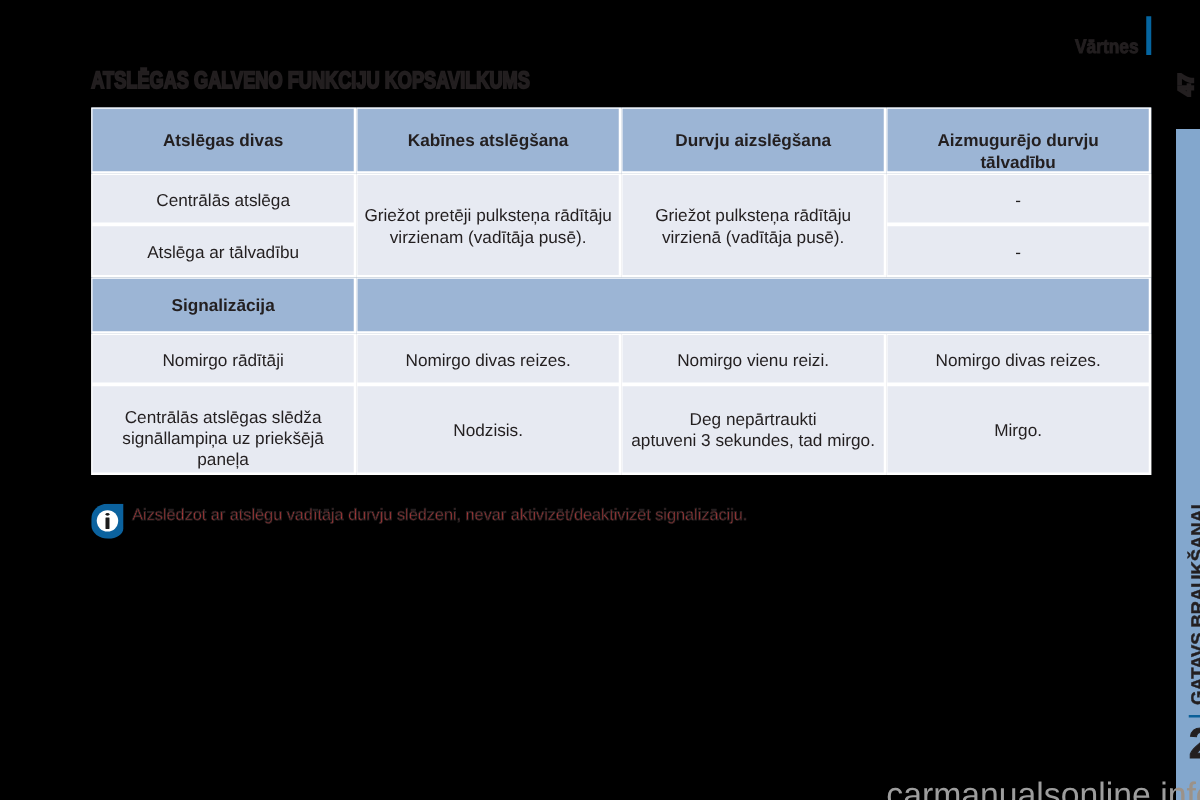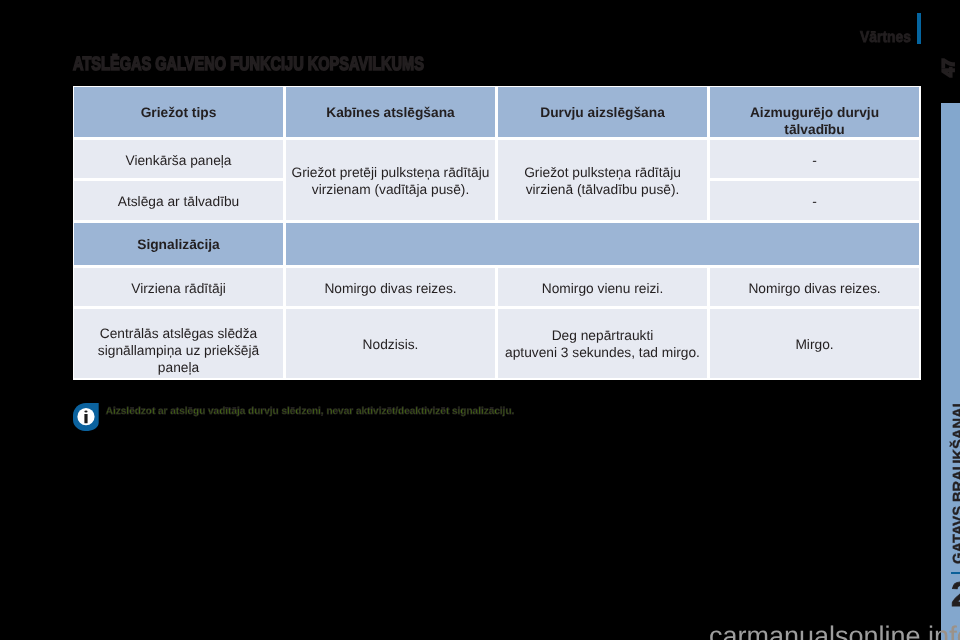--- a/index.html
+++ b/index.html
@@ -69,7 +69,7 @@
     <tbody>
         <tr>
       <td class="h" style="height:47.55px">
-            <div>Griežot tips</div>
+            <div>Atslēgas divas</div>
           </td>
       <td class="h">
             <div>Kabīnes atslēgšana</div>

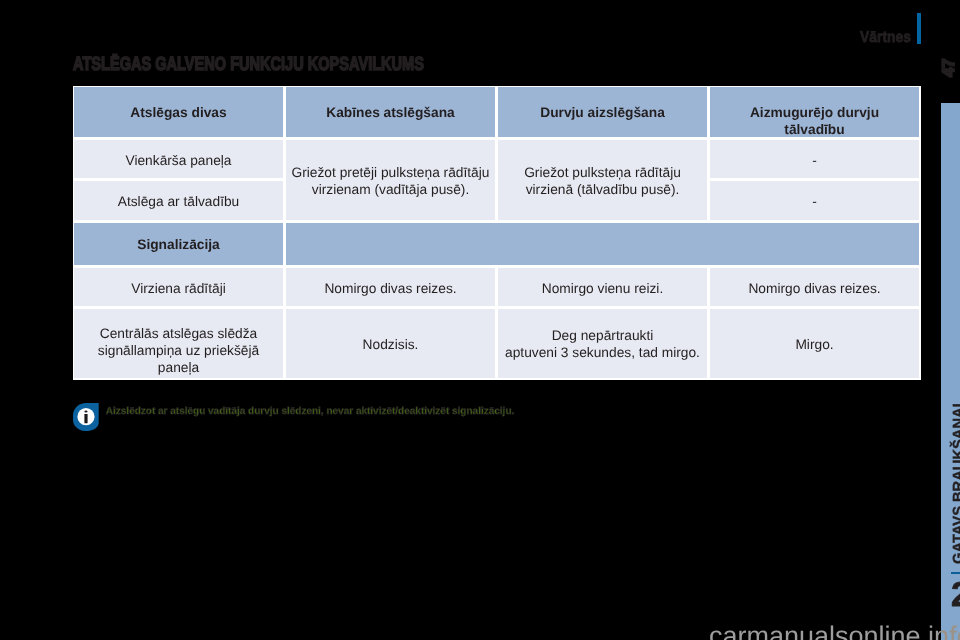--- a/index.html
+++ b/index.html
@@ -84,7 +84,7 @@
     </tr>
     <tr>
       <td style="height:41.15px">
-            <div>Vienkārša paneļa</div>
+            <div>Centrālās atslēga</div>
           </td>
       <td rowspan="2">
             <div>Griežot pretēji pulksteņa rādītāju</div>

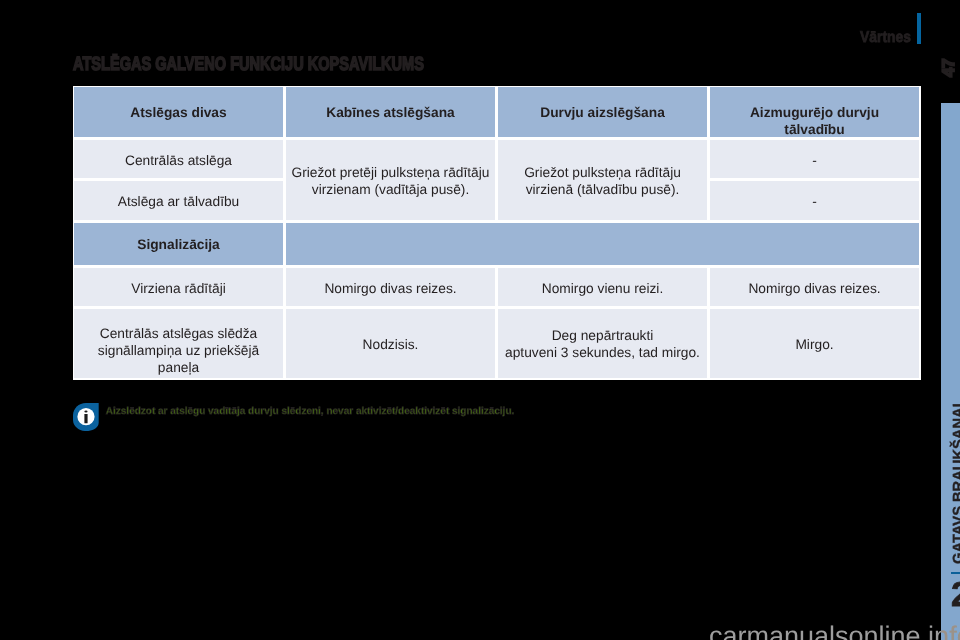--- a/index.html
+++ b/index.html
@@ -92,7 +92,7 @@
           </td>
       <td rowspan="2">
             <div>Griežot pulksteņa rādītāju</div>
-            <div>virzienā (tālvadību pusē).</div>
+            <div>virzienā (vadītāja pusē).</div>
           </td>
       <td>
             <div>-</div>

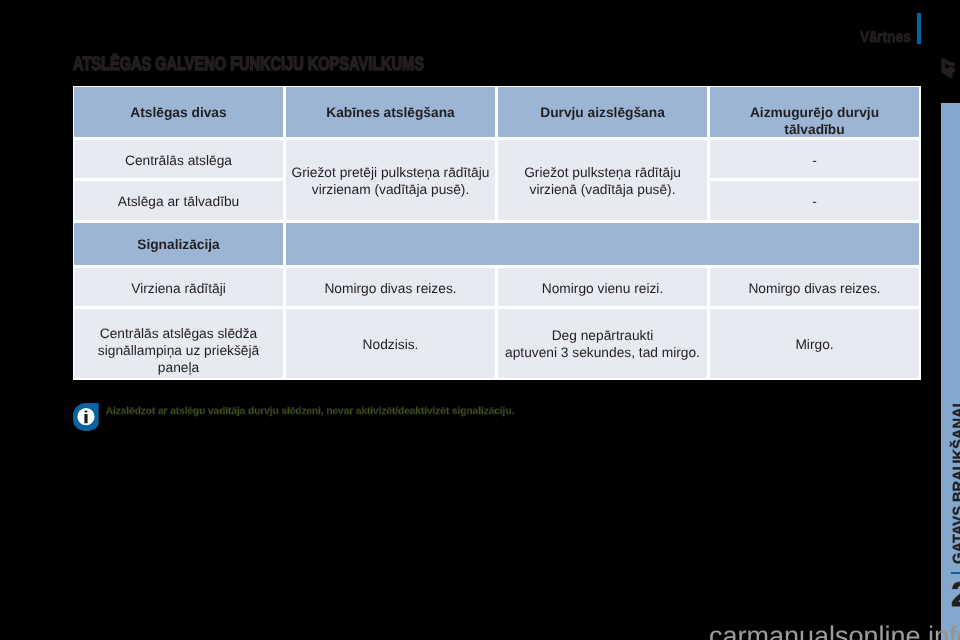--- a/index.html
+++ b/index.html
@@ -114,7 +114,7 @@
     </tr>
     <tr>
       <td style="height:41.2px">
-            <div>Virziena rādītāji</div>
+            <div>Nomirgo rādītāji</div>
           </td>
       <td>
             <div>Nomirgo divas reizes.</div>

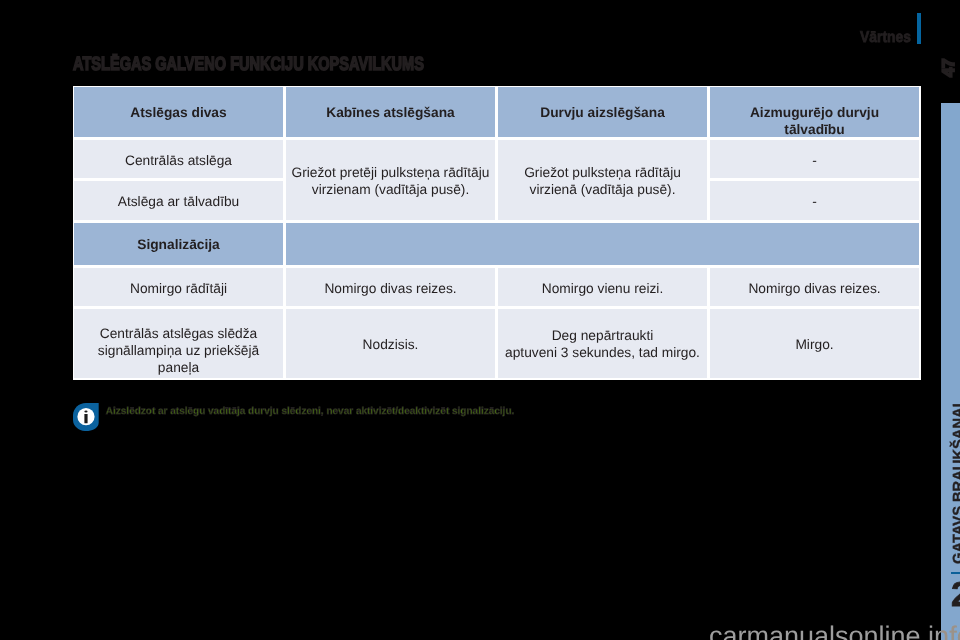--- a/index.html
+++ b/index.html
@@ -37,7 +37,7 @@
 
   .note { position:absolute; left:44px; top:386px; width:560px; height:34px; }
   .note-ico { position:absolute; left:1px; top:3.9px; width:25.7px; height:28.1px; }
-  .note-txt { position:absolute; left:33.8px; top:4px; font-size:10px; font-weight:bold; color:#4d7c0f;
+  .note-txt { position:absolute; left:33.8px; top:4px; font-size:13px; font-weight:normal; color:#ef4444;
               white-space:nowrap; line-height:18px; -webkit-text-stroke:0.75px #231f20; }
 
   .side { position:absolute; left:913px; top:90px; width:47px; height:550px; background:#83a7cd; }

